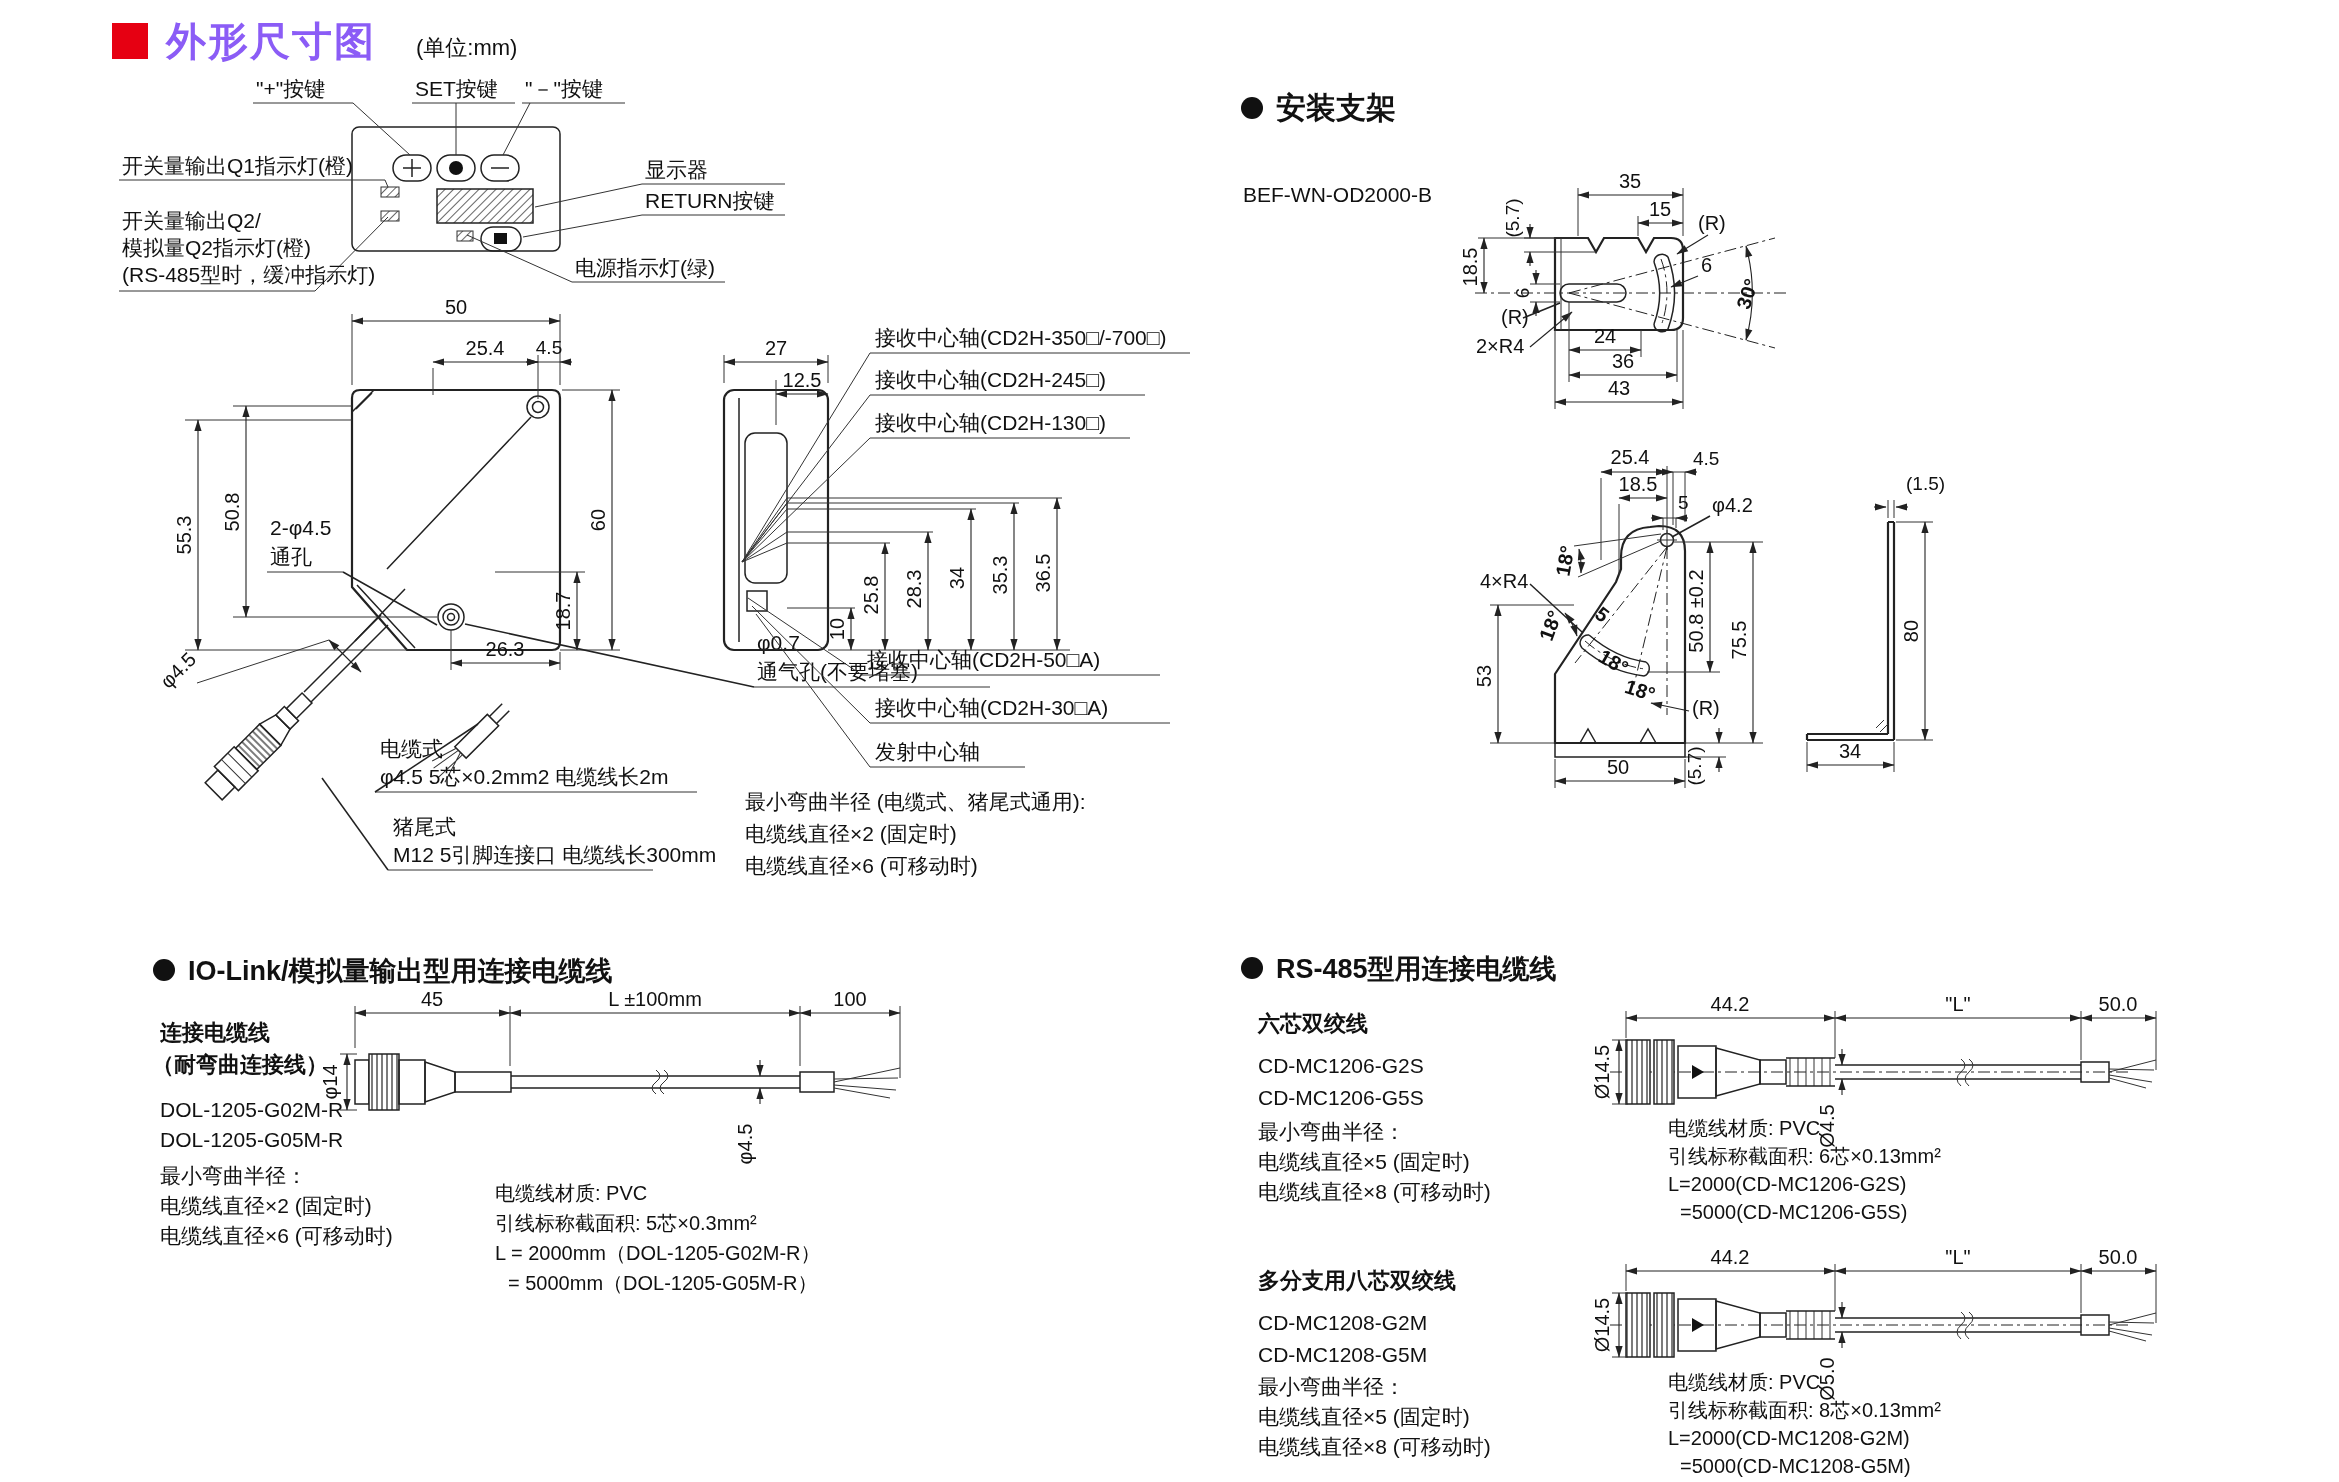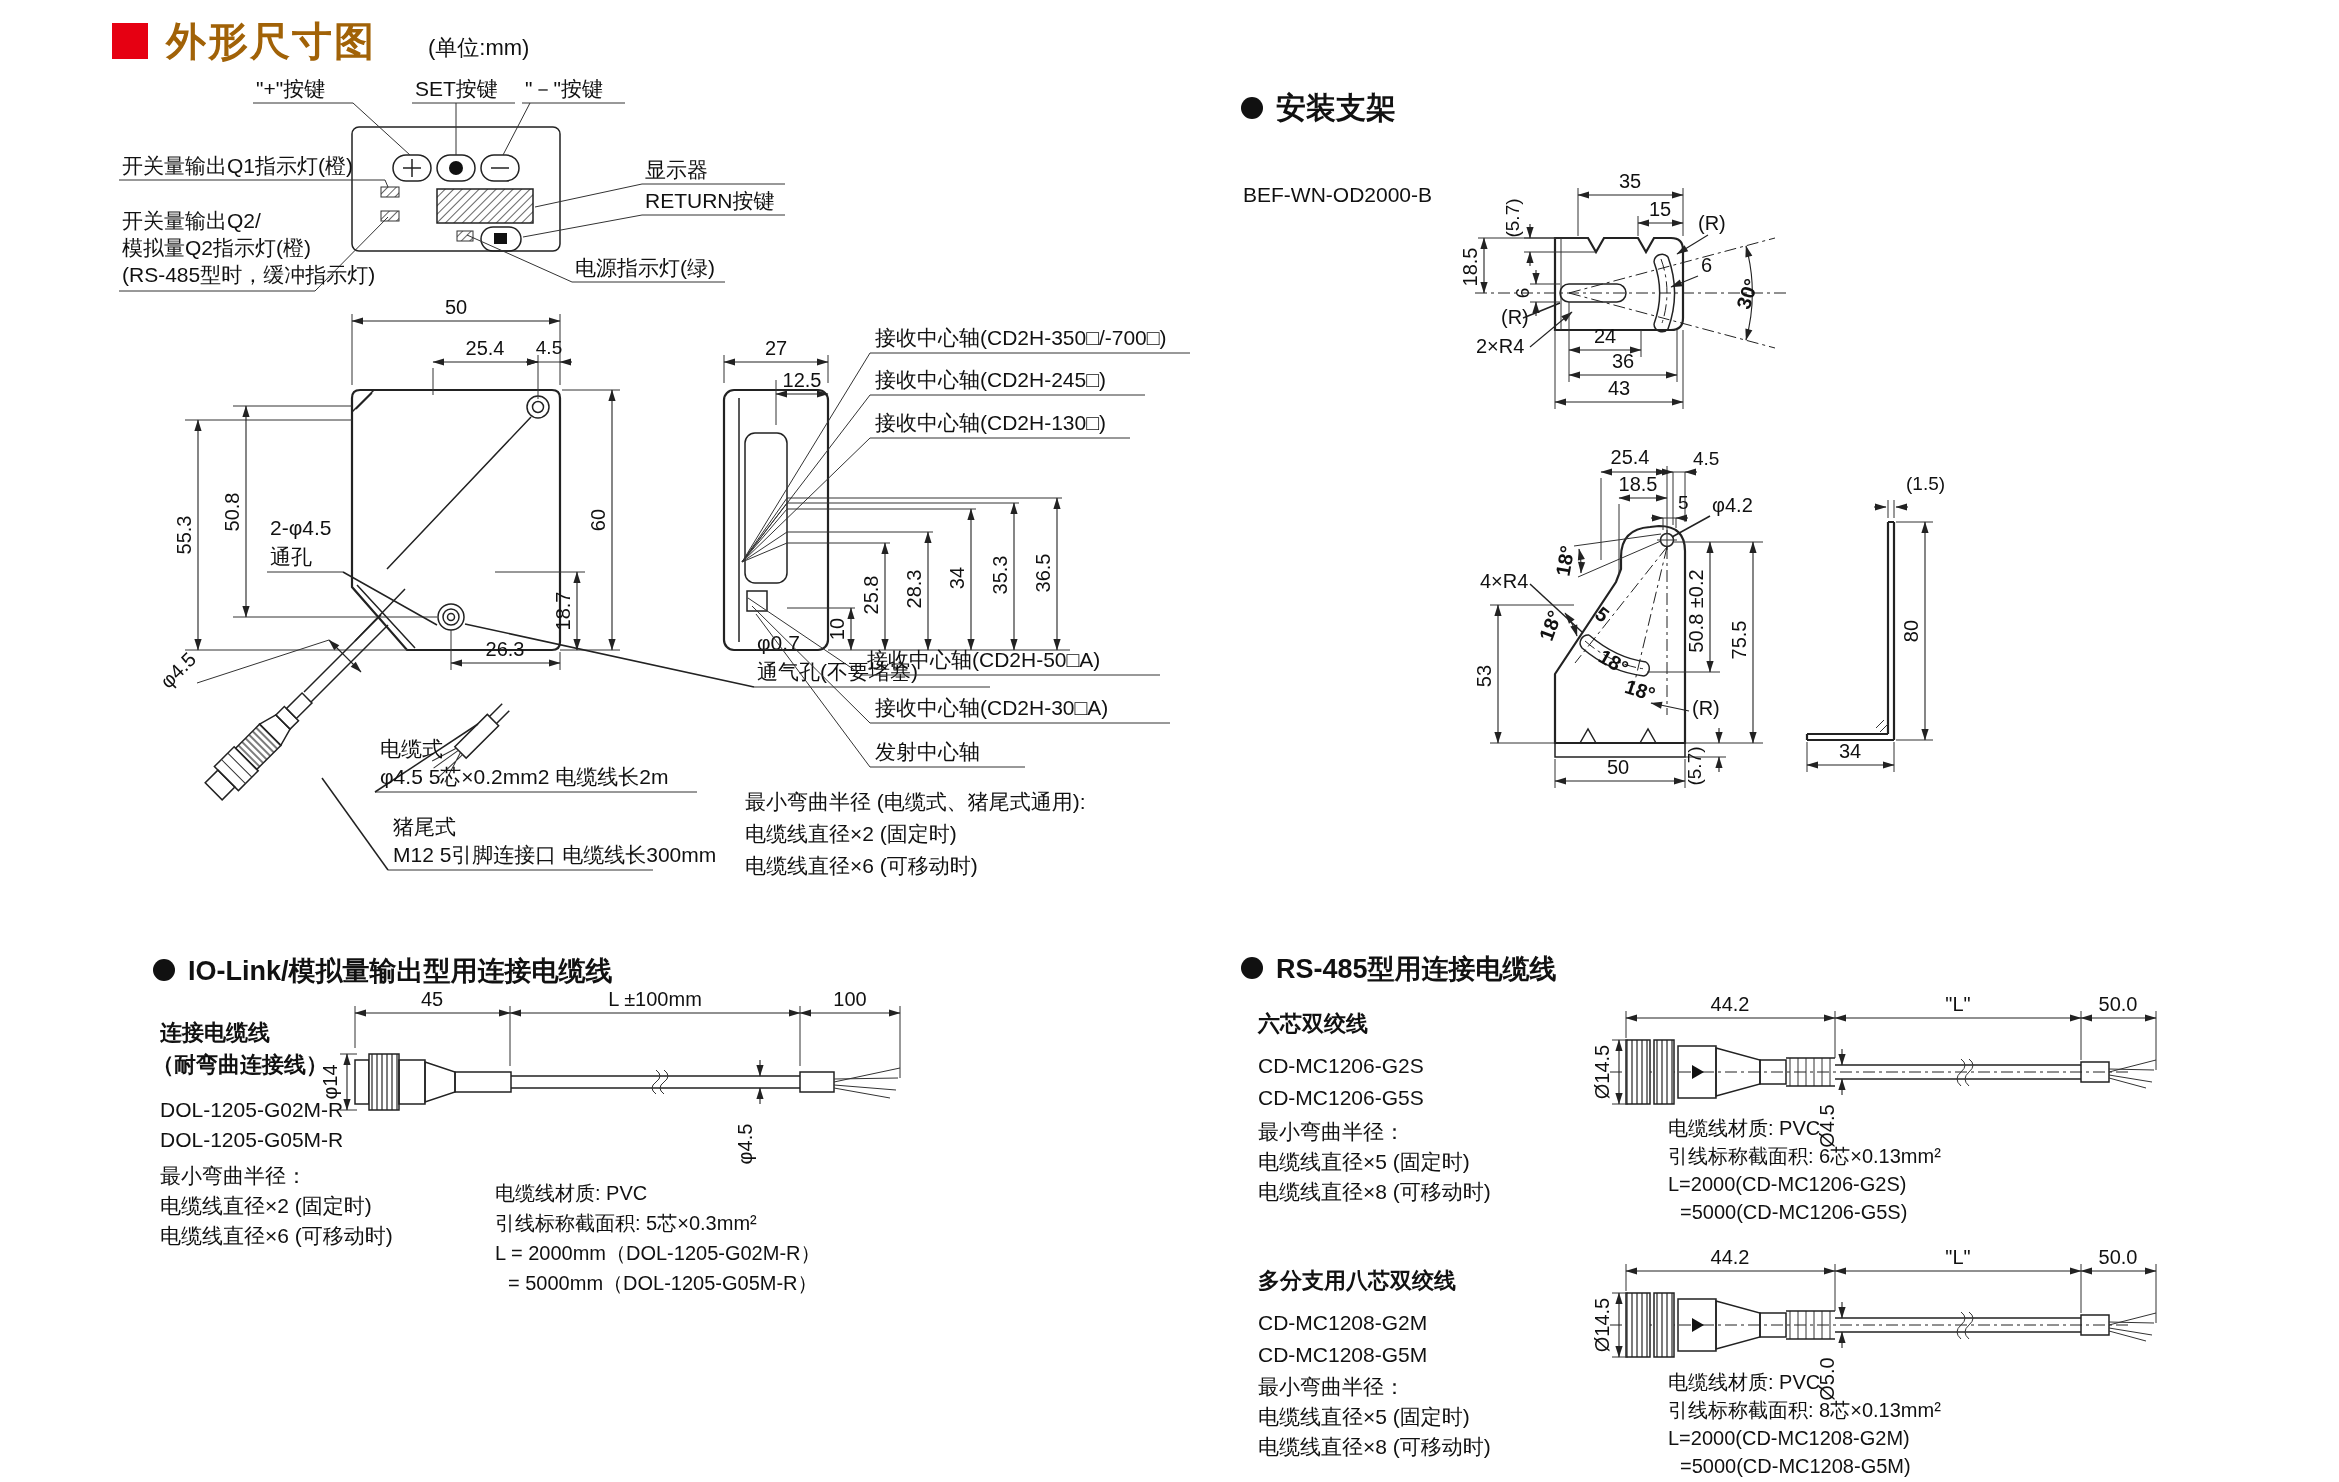--- a/index.html
+++ b/index.html
@@ -16,7 +16,7 @@
   .t19{font-size:19px}.t20{font-size:20px}.t21{font-size:21px}.t22{font-size:22px}
   .mid{text-anchor:middle}.b{font-weight:bold}
   .hdr3{font-size:27px;font-weight:bold}.hdr2{font-size:30px;font-weight:bold}
-  #page-title{font-size:40px;font-weight:bold;color:#a16207;letter-spacing:2px}
+  #page-title{font-size:40px;font-weight:bold;color:#8b5cf6;letter-spacing:2px}
   #unit-label{font-size:22px;color:#111;margin-left:52px}
   .redsq{width:36px;height:36px;display:inline-block;vertical-align:-4px;margin-right:18px}
 </style>

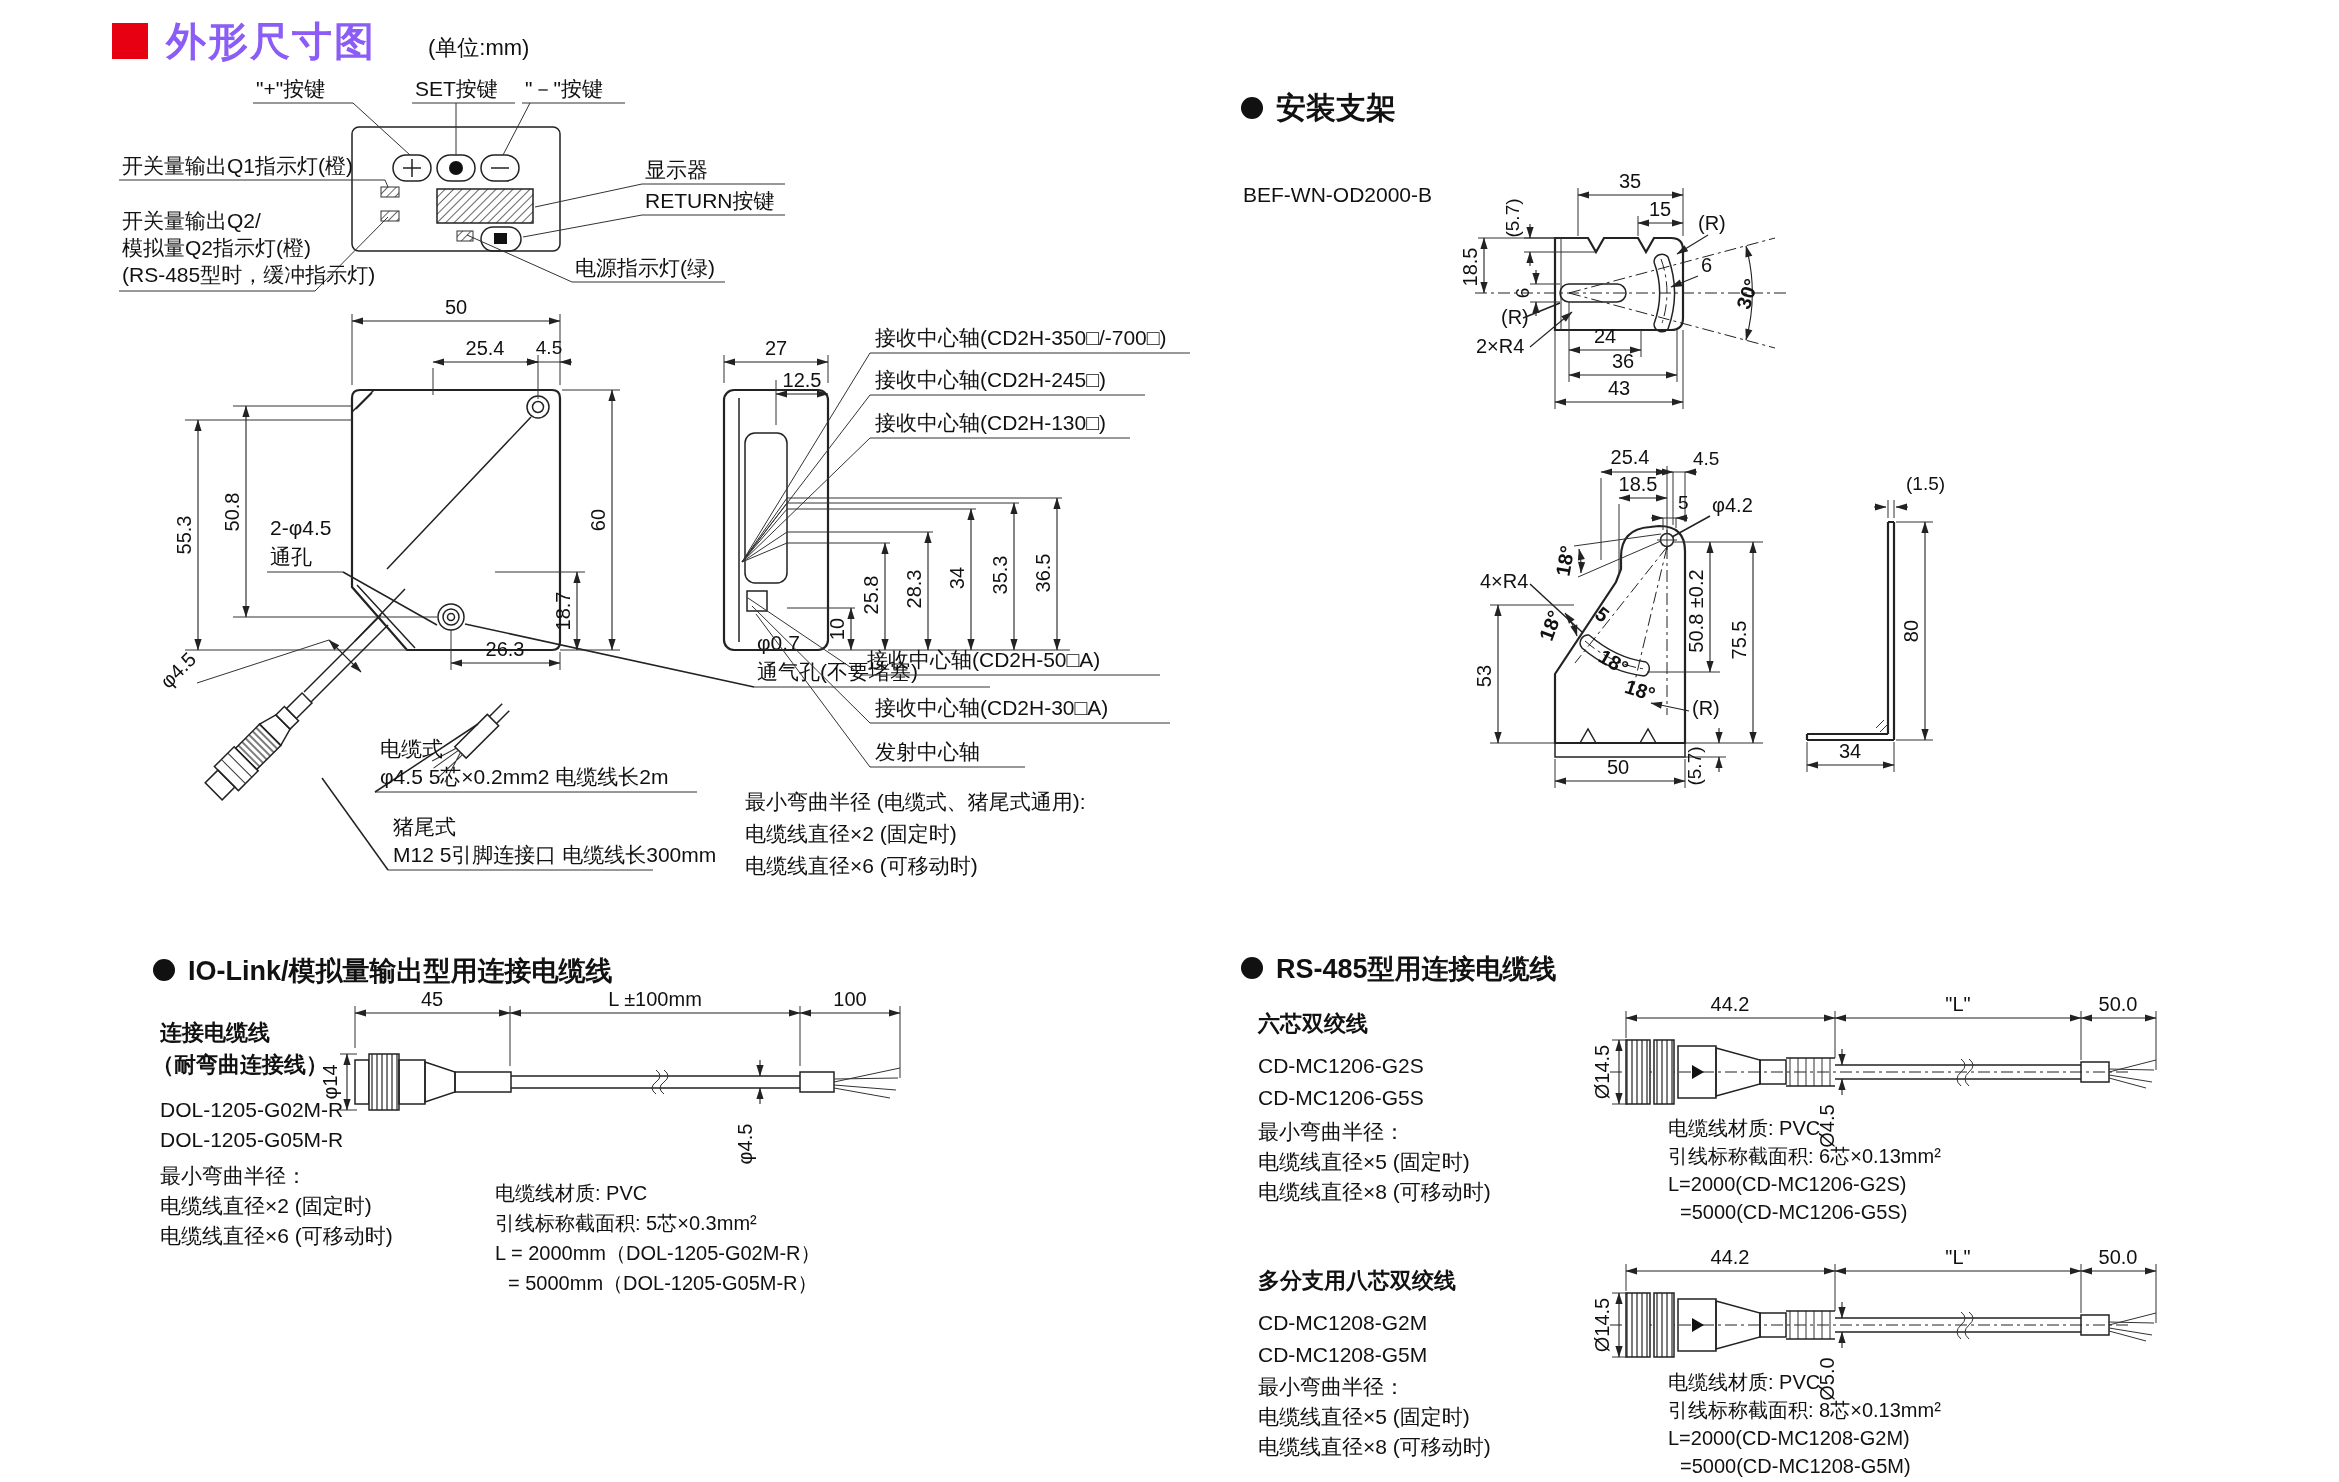--- a/index.html
+++ b/index.html
@@ -17,7 +17,7 @@
   .mid{text-anchor:middle}.b{font-weight:bold}
   .hdr3{font-size:27px;font-weight:bold}.hdr2{font-size:30px;font-weight:bold}
   #page-title{font-size:40px;font-weight:bold;color:#8b5cf6;letter-spacing:2px}
-  #unit-label{font-size:22px;color:#111;margin-left:52px}
+  #unit-label{font-size:22px;color:#111;margin-left:40px}
   .redsq{width:36px;height:36px;display:inline-block;vertical-align:-4px;margin-right:18px}
 </style>
 </head>

